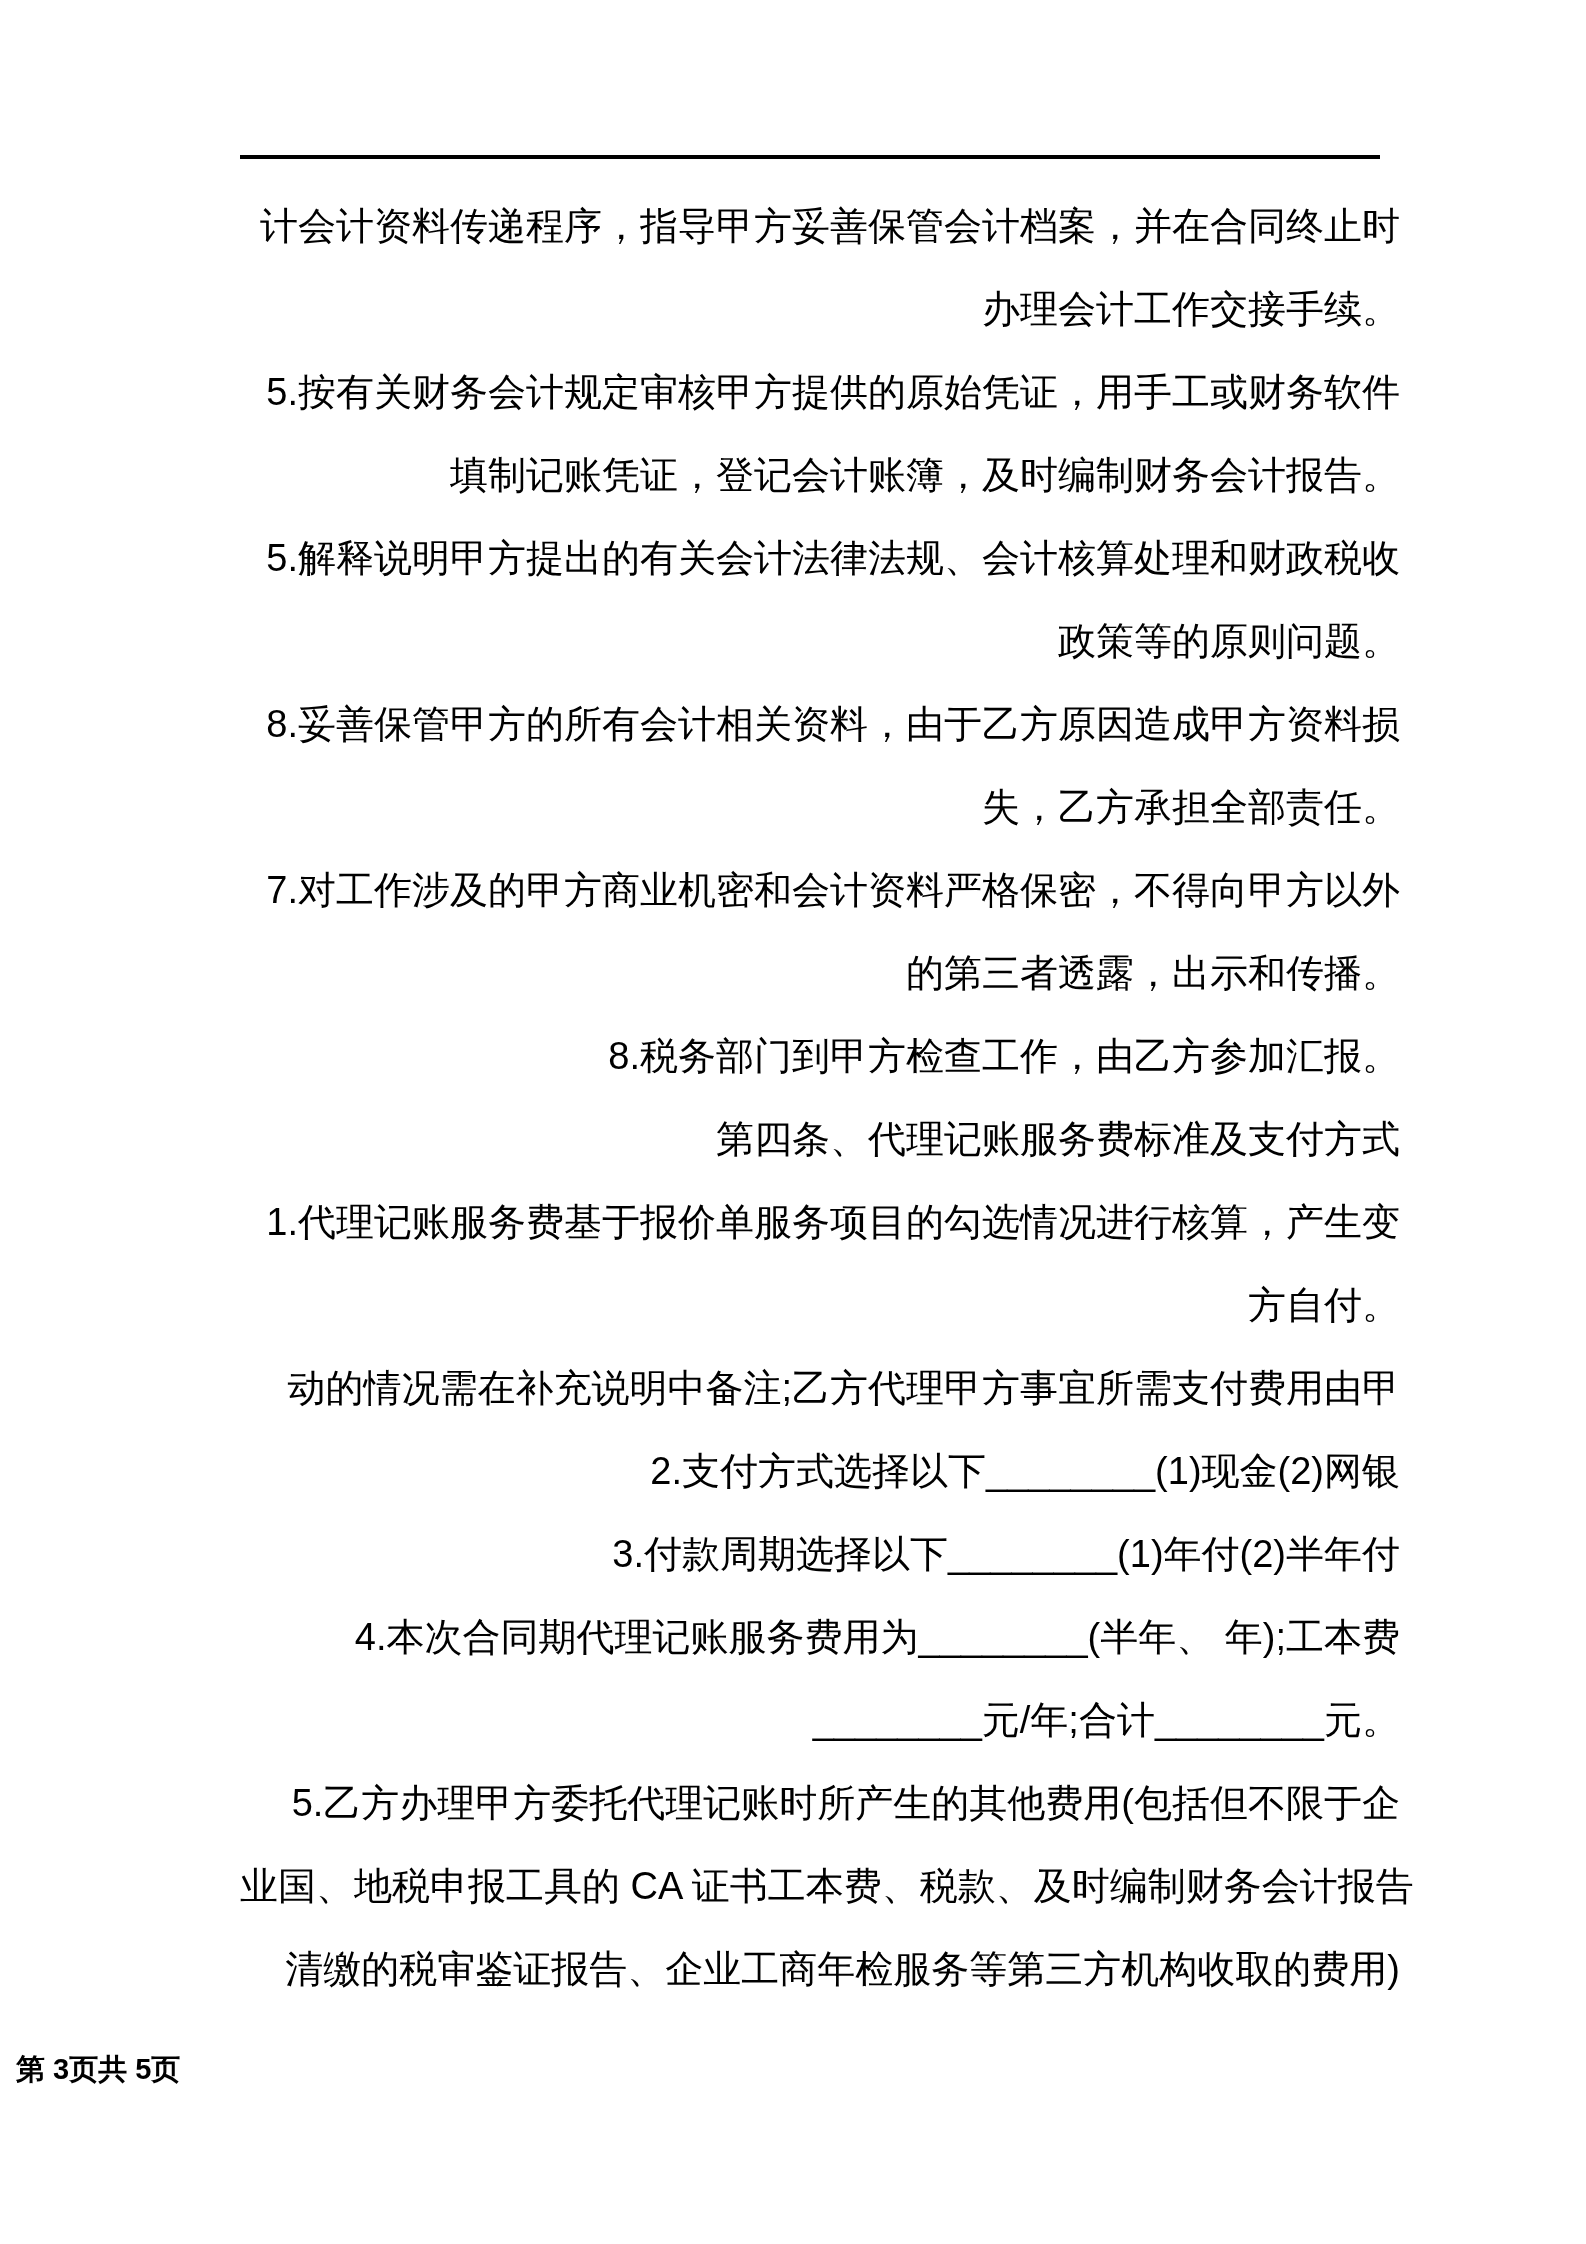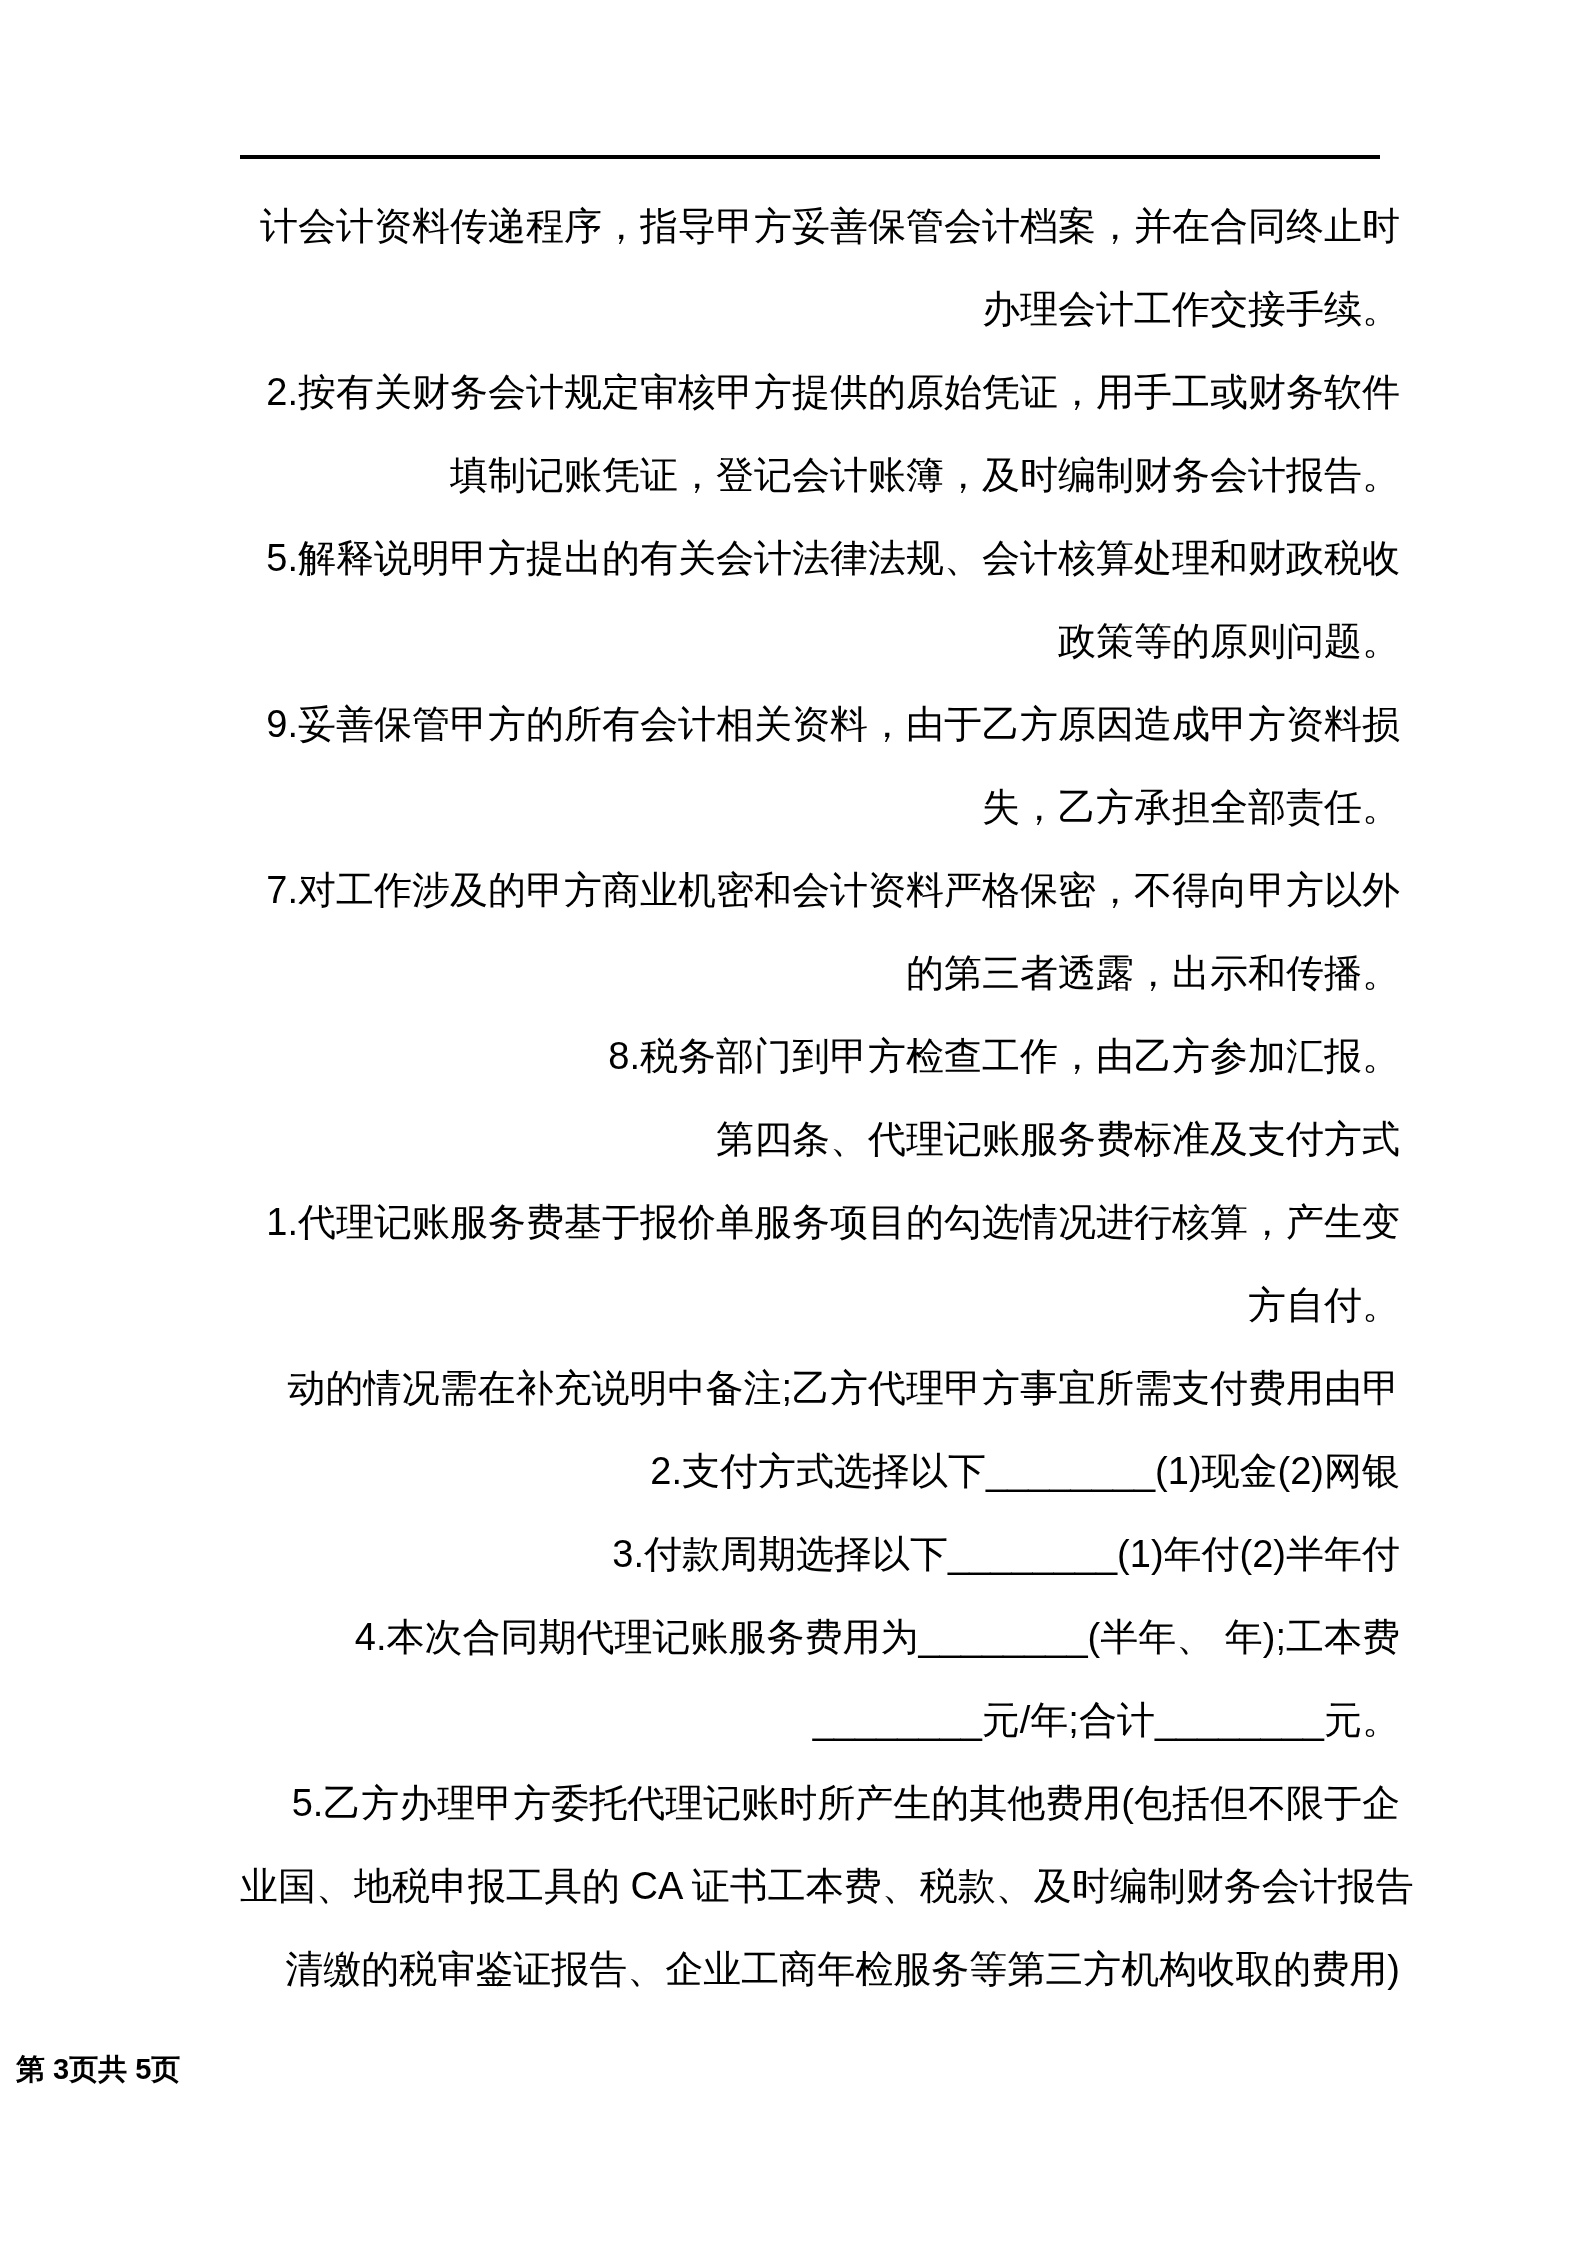--- a/index.html
+++ b/index.html
@@ -63,7 +63,7 @@
   <div class="body-text">
     <div class="line">计会计资料传递程序，指导甲方妥善保管会计档案，并在合同终止时</div>
     <div class="line">办理会计工作交接手续。</div>
-    <div class="line">2.按有关财务会计规定审核甲方提供的原始凭证，用手工或财务软件</div>
+    <div class="line">5.按有关财务会计规定审核甲方提供的原始凭证，用手工或财务软件</div>
     <div class="line">填制记账凭证，登记会计账簿，及时编制财务会计报告。</div>
     <div class="line">5.解释说明甲方提出的有关会计法律法规、会计核算处理和财政税收</div>
     <div class="line">政策等的原则问题。</div>

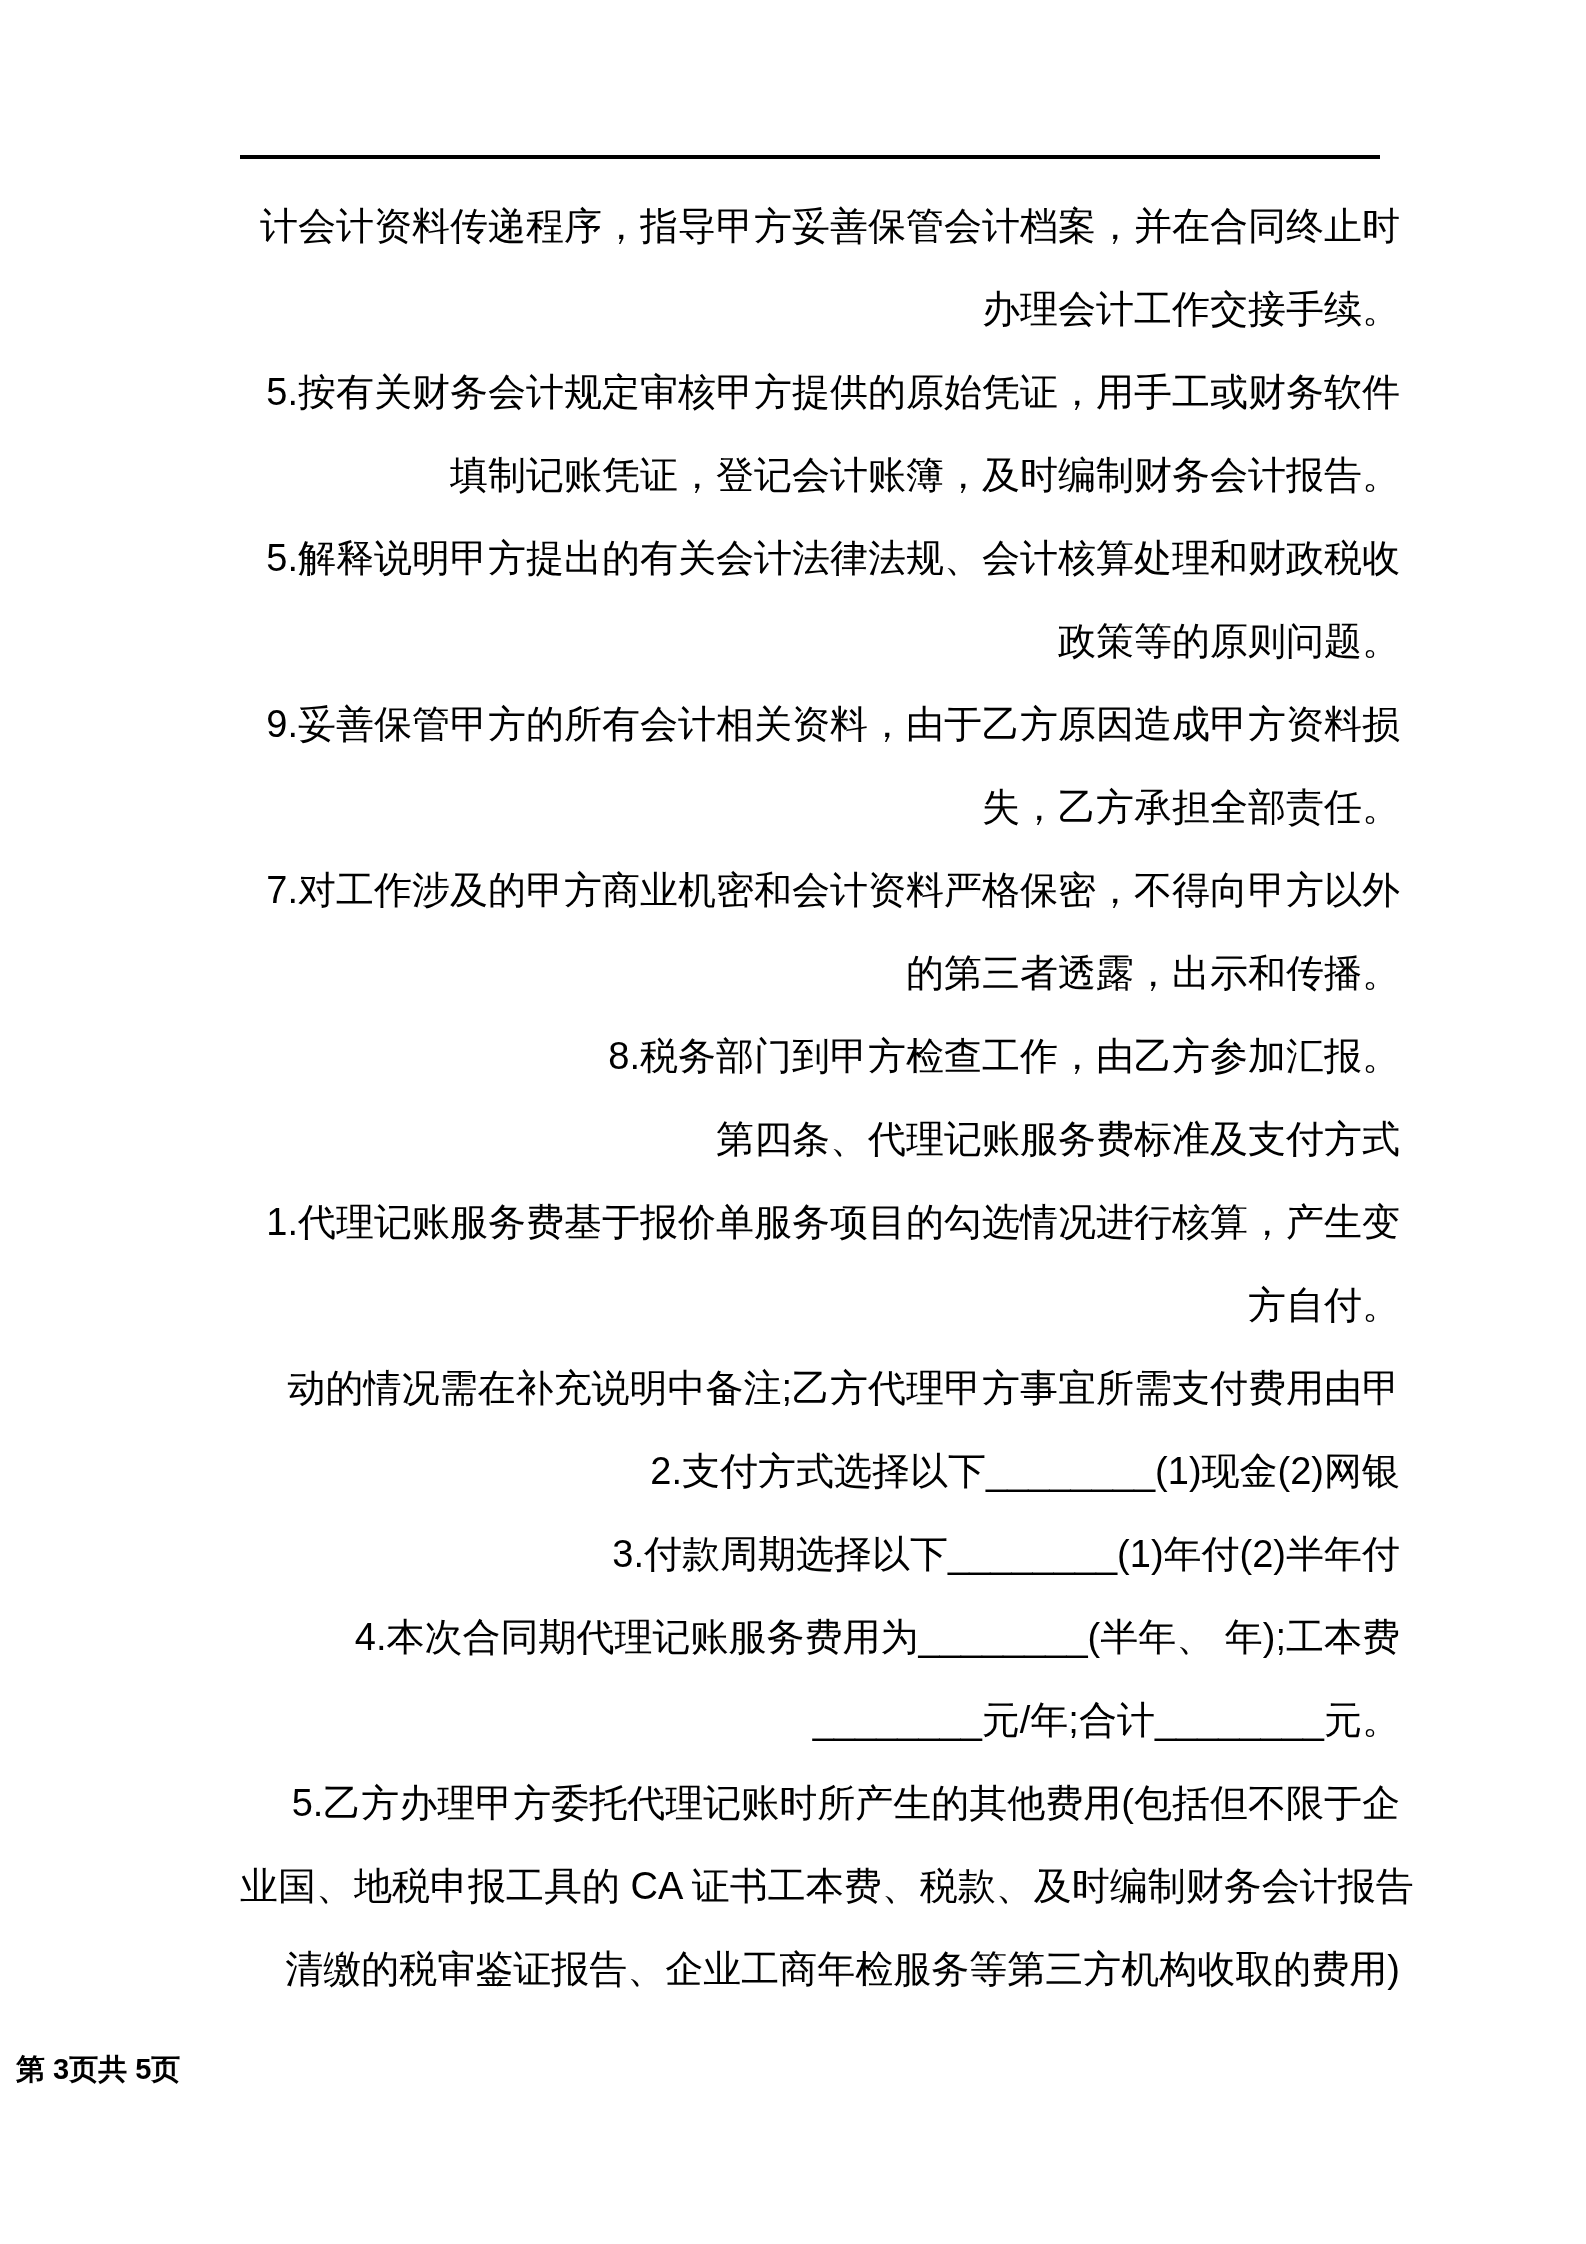--- a/index.html
+++ b/index.html
@@ -67,7 +67,7 @@
     <div class="line">填制记账凭证，登记会计账簿，及时编制财务会计报告。</div>
     <div class="line">5.解释说明甲方提出的有关会计法律法规、会计核算处理和财政税收</div>
     <div class="line">政策等的原则问题。</div>
-    <div class="line">9.妥善保管甲方的所有会计相关资料，由于乙方原因造成甲方资料损</div>
+    <div class="line">8.妥善保管甲方的所有会计相关资料，由于乙方原因造成甲方资料损</div>
     <div class="line">失，乙方承担全部责任。</div>
     <div class="line">7.对工作涉及的甲方商业机密和会计资料严格保密，不得向甲方以外</div>
     <div class="line">的第三者透露，出示和传播。</div>

